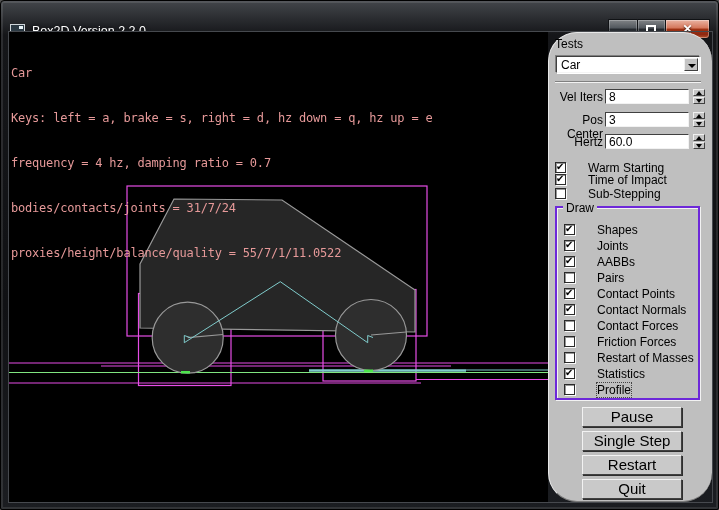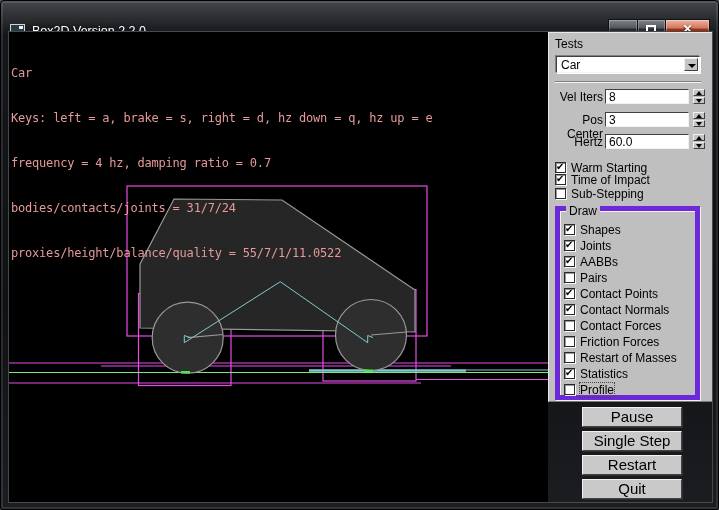--- a/index.html
+++ b/index.html
@@ -40,9 +40,9 @@
     line-height:15px;white-space:pre;}
   .scene{position:absolute;left:0;top:0;}
   
-  .panel{position:relative;width:164px;height:370px;background:#bfbfbf;flex:none;
+  .panel{position:relative;width:164px;height:470px;background:#bfbfbf;flex:none;
     border-left:1px solid #e8e8e8;border-top:1px solid #e8e8e8;border-bottom:1px solid #7a7a7a;
-    font-size:12px;color:#000;}
+    font-size:12px;color:#000;border-radius:29px;}
   .plabel{position:absolute;white-space:nowrap;}
   .combo{position:absolute;left:7px;top:23px;width:144px;height:17px;background:#fff;
     border-top:1px solid #404040;border-left:1px solid #404040;

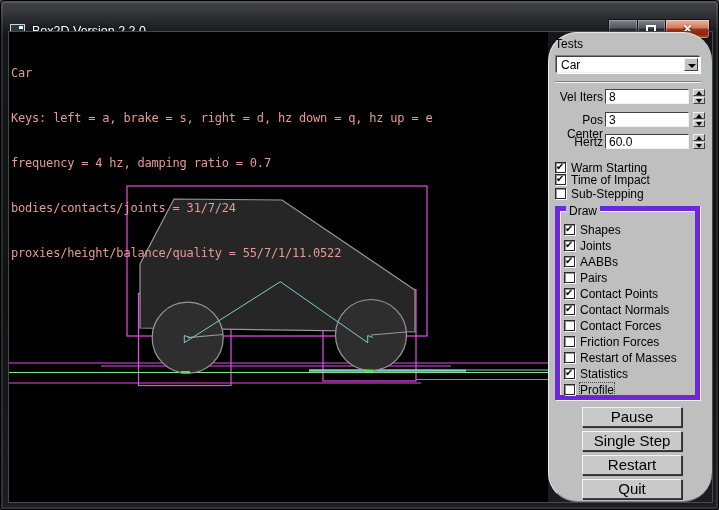--- a/index.html
+++ b/index.html
@@ -73,7 +73,7 @@
   .cb{position:absolute;left:0;top:0;width:11px;height:11px;background:#fff;
     border:1px solid #2a2a2a;box-shadow:inset 1px 1px 0 rgba(64,64,64,.55), 1px 1px 0 rgba(255,255,255,.9);}
   .cb.checked::after{content:"\2714";position:absolute;left:0px;top:-2px;font-size:10px;color:#000;}
-  .cb-label{position:absolute;left:16px;top:-1px;white-space:nowrap;text-align:center;}
+  .cb-label{position:absolute;left:33px;top:-1px;white-space:nowrap;text-align:center;}
   .groupbox{position:absolute;left:6px;top:173px;width:145px;height:194px;
     border:5px solid #6d28d9;box-shadow:1px 1px 0 #f2f2f2, inset 1px 1px 0 #f2f2f2;}
   .group-title{position:absolute;left:6px;top:-7px;background:#bfbfbf;padding:0 3px;}

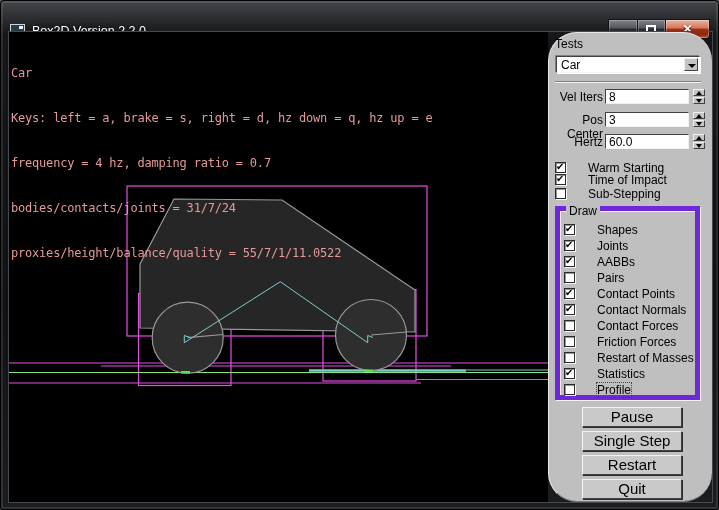--- a/index.html
+++ b/index.html
@@ -75,7 +75,7 @@
   .cb.checked::after{content:"\2714";position:absolute;left:0px;top:-2px;font-size:10px;color:#000;}
   .cb-label{position:absolute;left:33px;top:-1px;white-space:nowrap;text-align:center;}
   .groupbox{position:absolute;left:6px;top:173px;width:145px;height:194px;
-    border:5px solid #6d28d9;box-shadow:1px 1px 0 #f2f2f2, inset 1px 1px 0 #f2f2f2;}
+    border:2px solid #6d28d9;box-shadow:1px 1px 0 #f2f2f2, inset 1px 1px 0 #f2f2f2;}
   .group-title{position:absolute;left:6px;top:-7px;background:#bfbfbf;padding:0 3px;}
   .group-cb{left:15px;}
   .focus .cb-label{outline:1px dotted #444;}

